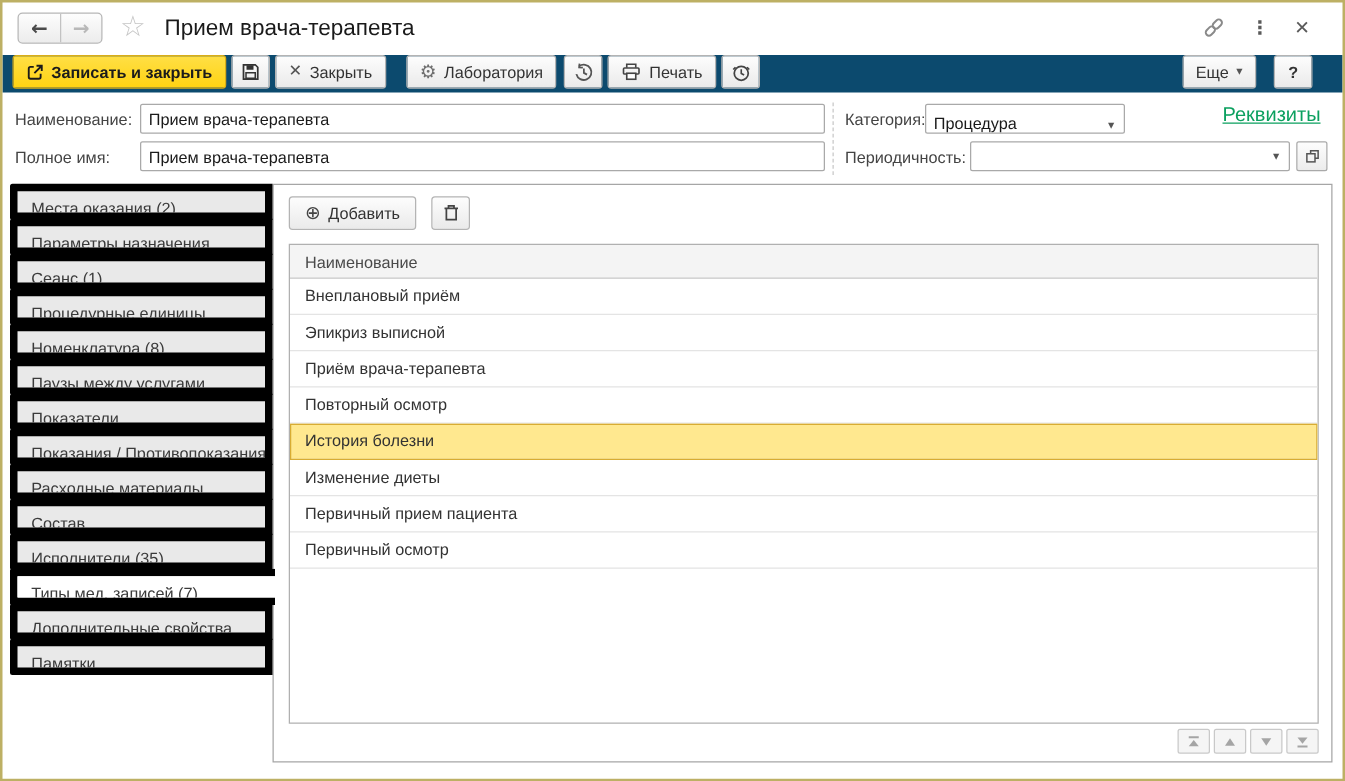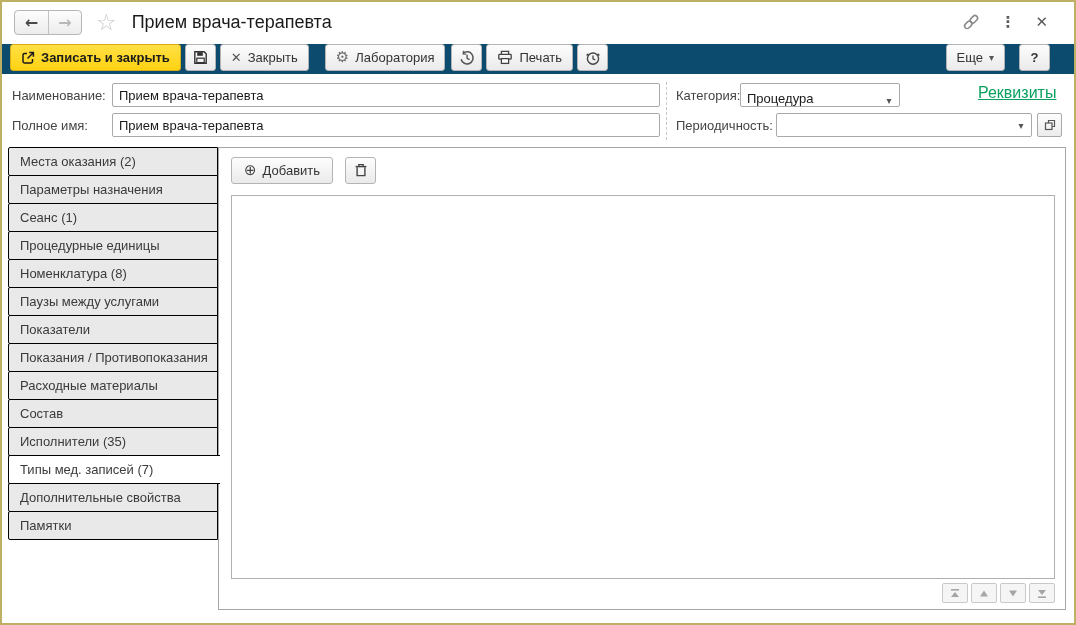--- a/index.html
+++ b/index.html
@@ -51,7 +51,7 @@
 
   
   .tabs{ position:absolute; left:8px; top:147px; width:210px; z-index:3; }
-  .tab{ height:29px; line-height:27px; background:#e9e9e9; border:1px solid #000000; border-radius:2px 0 0 2px; padding-left:11px; font-size:13px; color:#3a3a3a; cursor:pointer; white-space:nowrap; overflow:hidden; }
+  .tab{ height:29px; line-height:27px; background:#e9e9e9; border:6px solid #000000; border-radius:2px 0 0 2px; padding-left:11px; font-size:13px; color:#3a3a3a; cursor:pointer; white-space:nowrap; overflow:hidden; }
   .tab+.tab{ margin-top:-1px; }
   .tab.selected{ background:#fff; width:212px; border-right:none; }
 

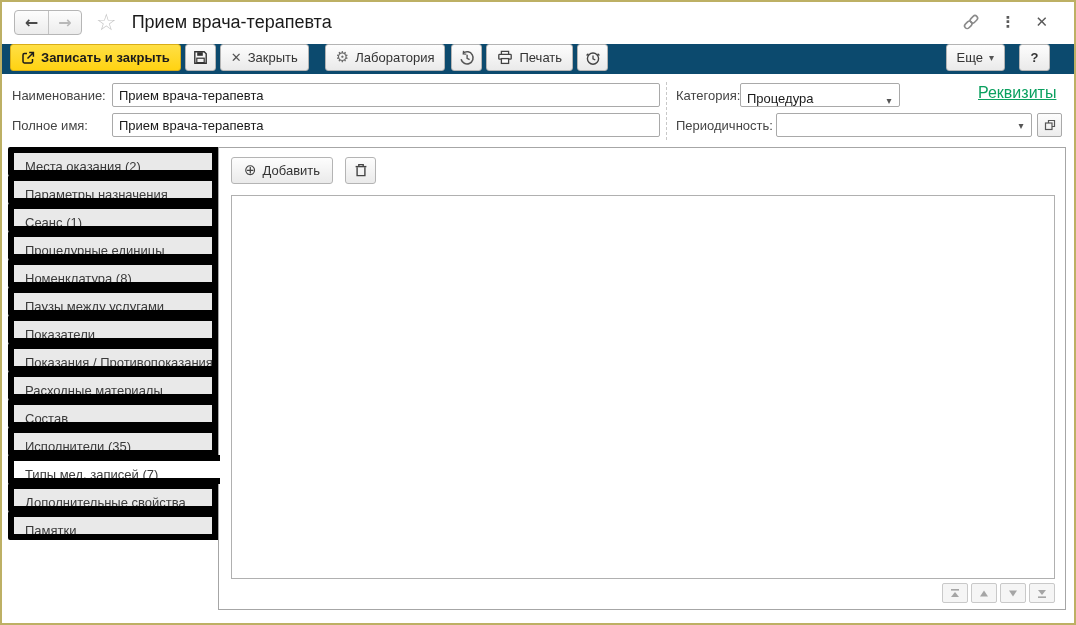--- a/index.html
+++ b/index.html
@@ -219,6 +219,7 @@
     </div>
 
     <div class="table">
+      <div class="thead">Наименование</div>
     </div>
 
     <div class="navbtns">

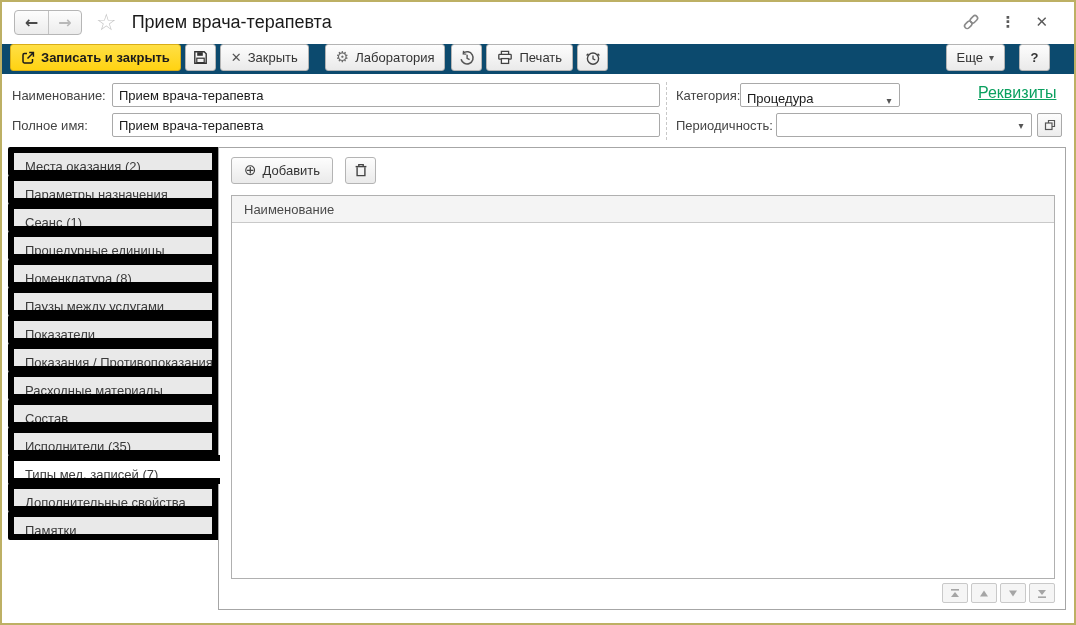--- a/index.html
+++ b/index.html
@@ -220,6 +220,16 @@
 
     <div class="table">
       <div class="thead">Наименование</div>
+      <div>
+          <div class="trow">Внеплановый приём</div>
+          <div class="trow">Эпикриз выписной</div>
+          <div class="trow">Приём врача-терапевта</div>
+          <div class="trow">Повторный осмотр</div>
+          <div class="trow selected">История болезни</div>
+          <div class="trow">Изменение диеты</div>
+          <div class="trow">Первичный прием пациента</div>
+          <div class="trow">Первичный осмотр</div>
+        </div>
     </div>
 
     <div class="navbtns">

